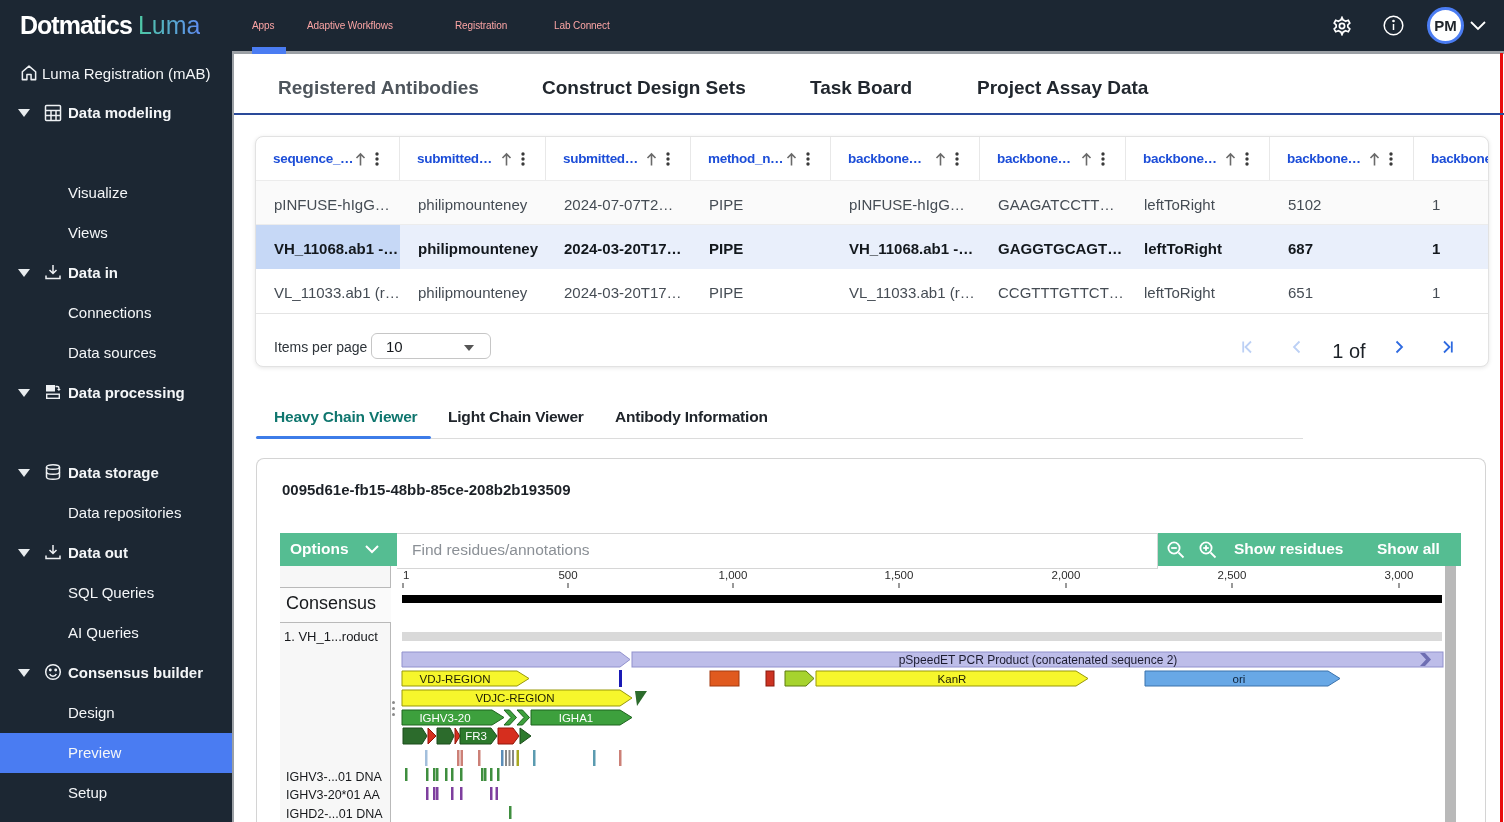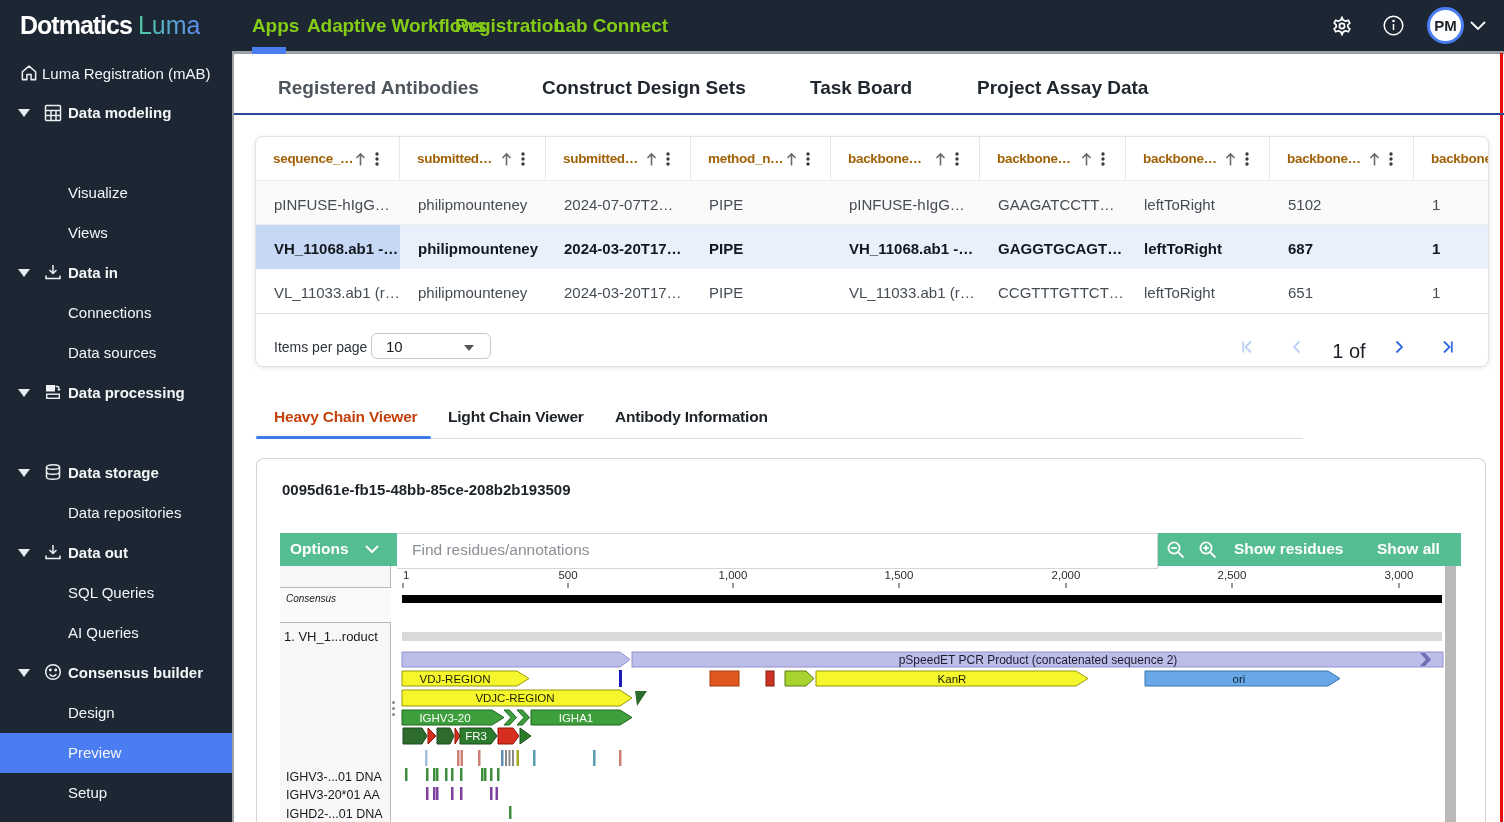--- a/index.html
+++ b/index.html
@@ -10,7 +10,7 @@
 #navbar { position:absolute; left:0; top:0; width:1504px; height:51px; background:#1c2733; }
 #logo { position:absolute; left:20px; top:11px; font-size:25px; font-weight:700; letter-spacing:-1px; color:#fff; }
 #logo .luma { font-weight:400; background:linear-gradient(90deg,#4ec9a4,#5f8df2); -webkit-background-clip:text; background-clip:text; color:transparent; margin-left:6px; letter-spacing:0; }
-.navlink { position:absolute; top:0; height:51px; line-height:51px; color:#84cc16; font-size:19px; font-weight:700; letter-spacing:-0.1px; }
+.navlink { position:absolute; top:0; height:51px; line-height:51px; color:#fca5a5; font-size:10px; font-weight:400; letter-spacing:-0.1px; }
 #appsind { position:absolute; left:252px; top:47px; width:34px; height:7px; background:#4a7cf2; z-index:6; }
 .nbicon { position:absolute; top:13px; }
 

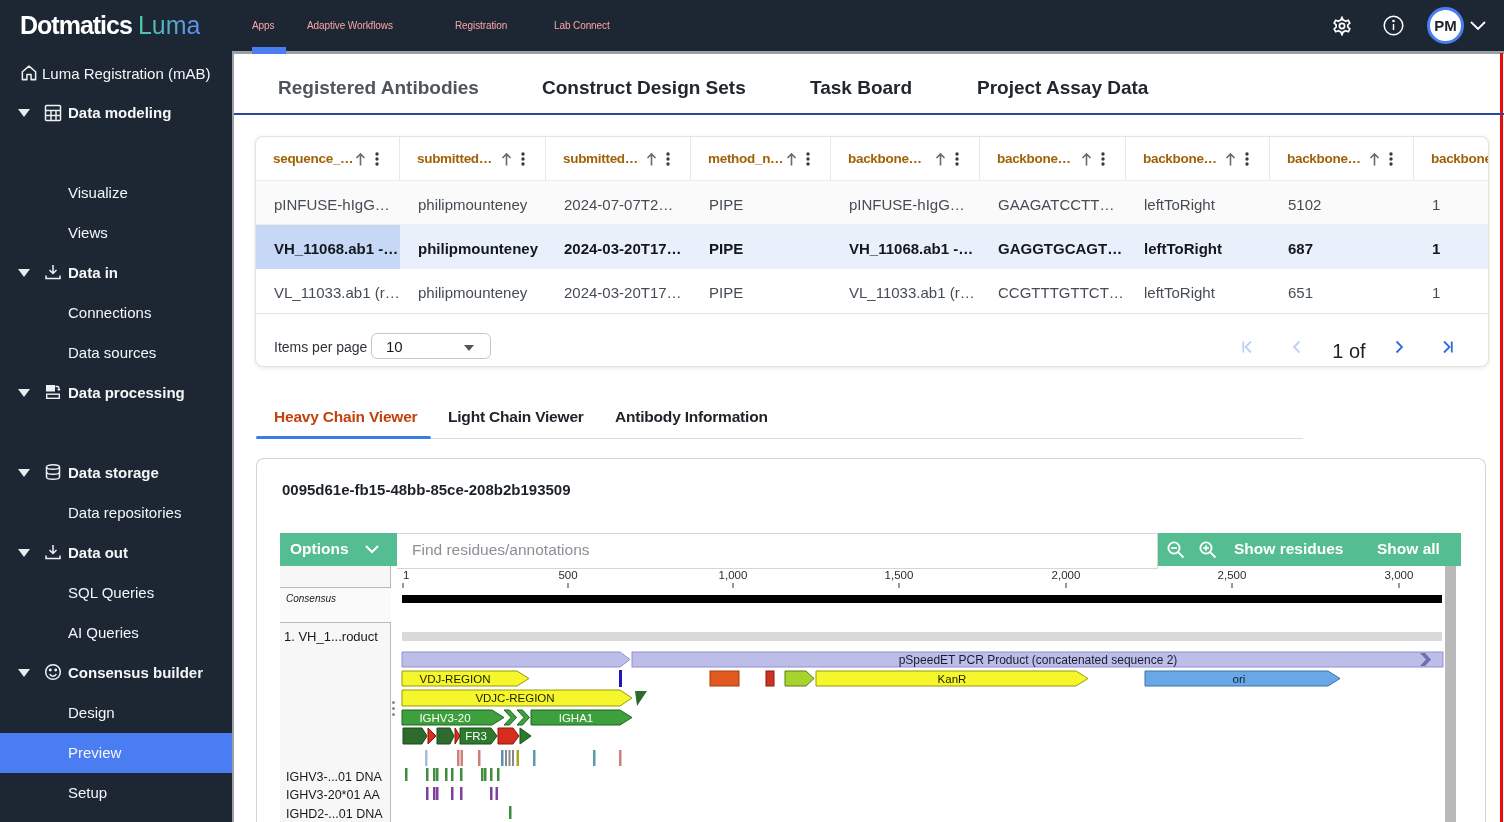--- a/index.html
+++ b/index.html
@@ -33,7 +33,7 @@
 
 #tablecard { position:absolute; left:255px; top:136px; width:1234px; height:231px; background:#fff; border:1px solid #e2e2e2; border-radius:8px; box-shadow:0 1px 4px rgba(0,0,0,.10); overflow:hidden; }
 .th { position:absolute; top:0; height:43px; border-right:1px solid #e8e8e8; }
-.th .lbl { position:absolute; left:17px; top:14px; font-size:13.5px; letter-spacing:-0.3px; font-weight:700; color:#a16207; }
+.th .lbl { position:absolute; left:17px; top:14px; font-size:13.5px; letter-spacing:-0.3px; font-weight:700; color:#1d4ed8; }
 .th .hicons { position:absolute; right:18px; top:14px; }
 .trow { position:absolute; left:0; width:1232px; height:45px; border-top:1px solid #ececec; }
 .td { position:absolute; font-size:15px; color:#454c54; white-space:nowrap; }

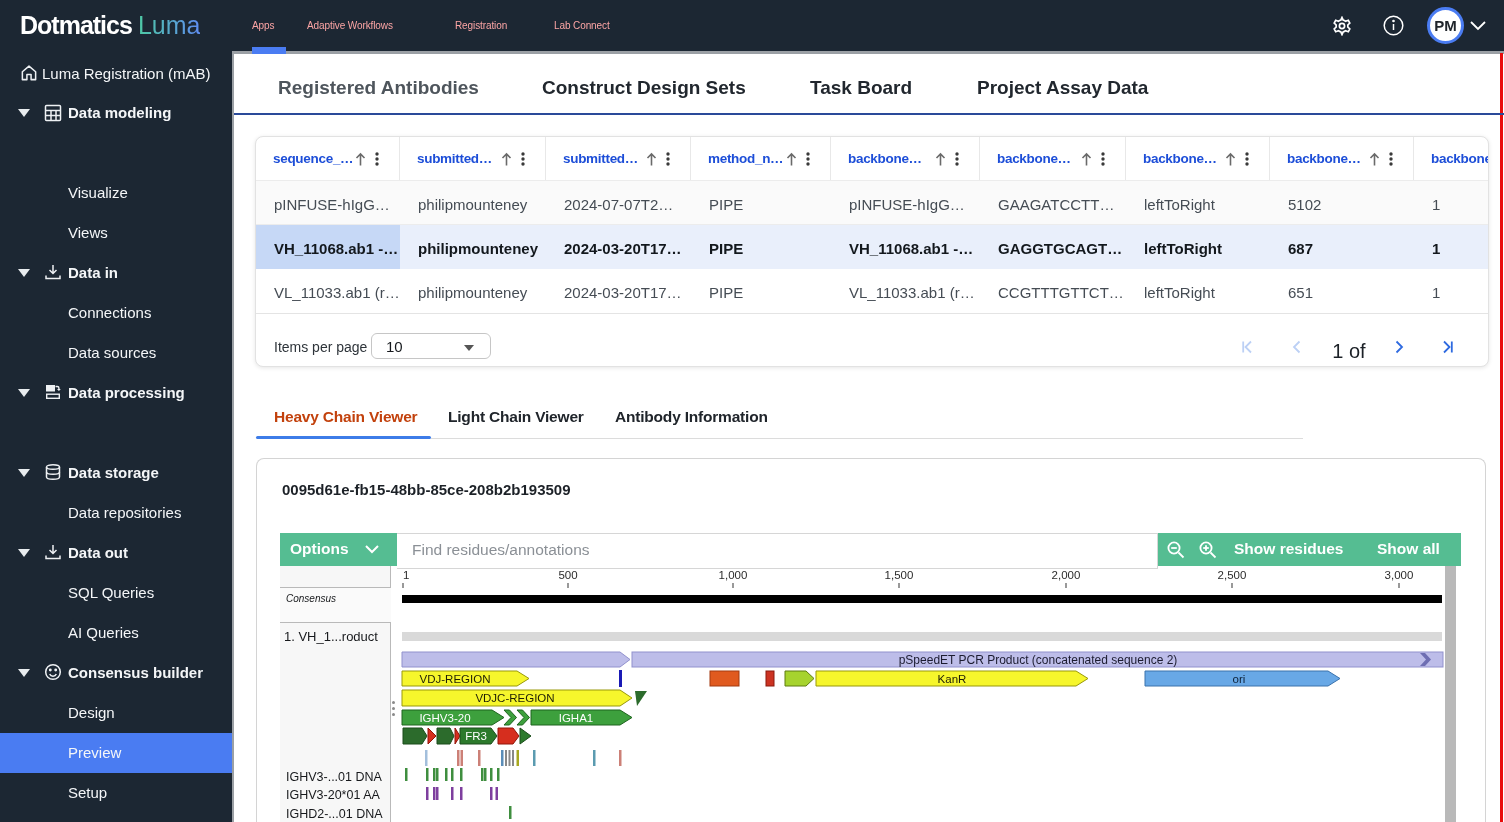--- a/index.html
+++ b/index.html
@@ -338,7 +338,7 @@
   </div>
 </div>
 
-<div class="vtab" style="left:274px;top:408px;color:#c2410c;">Heavy Chain Viewer</div>
+<div class="vtab" style="left:274px;top:408px;color:#0f766e;">Heavy Chain Viewer</div>
 <div class="vtab" style="left:448px;top:408px;">Light Chain Viewer</div>
 <div class="vtab" style="left:615px;top:408px;">Antibody Information</div>
 <div id="vline-blue"></div>

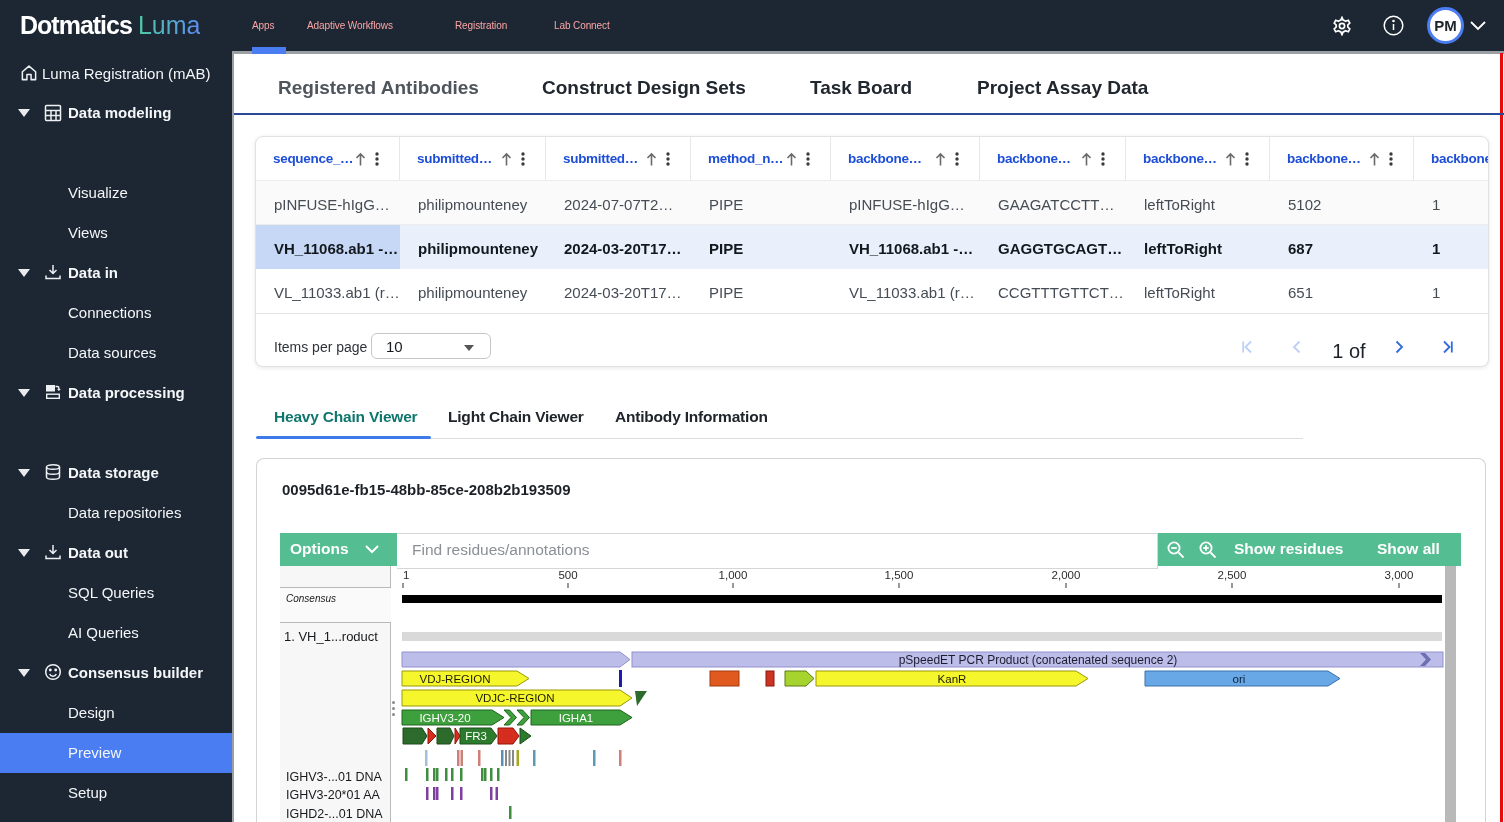--- a/index.html
+++ b/index.html
@@ -374,7 +374,7 @@
 
 <div class="abs" style="left:280px;top:566px;width:111px;height:256px;background:#f7f7f7;border-right:1px solid #b9b9b9;">
   <div class="abs" style="left:0;top:21px;width:111px;height:36px;background:#fafafa;border-top:1px solid #b9b9b9;border-bottom:1px solid #b9b9b9;"></div>
-  <div class="abs" style="left:6px;top:27px;font-size:10px;color:#17191c;font-style:italic;">Consensus</div>
+  <div class="abs" style="left:6px;top:27px;font-size:18px;color:#17191c;">Consensus</div>
   <div class="abs" style="left:4px;top:63px;font-size:13px;color:#17191c;">1. VH_1...roduct</div>
   <div class="abs" style="left:6px;top:204px;font-size:12.5px;color:#17191c;">IGHV3-...01 DNA</div>
   <div class="abs" style="left:6px;top:222px;font-size:12.5px;color:#17191c;">IGHV3-20*01 AA</div>

